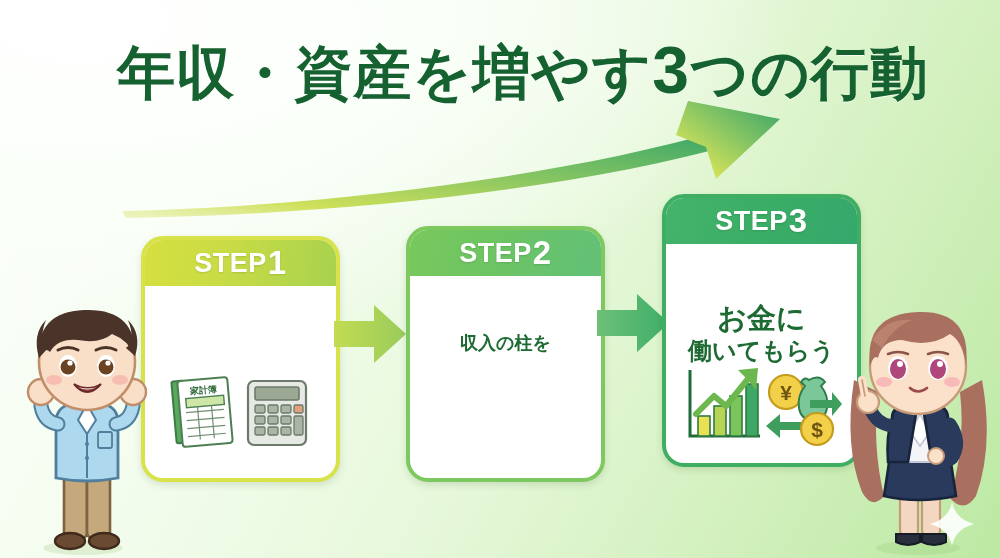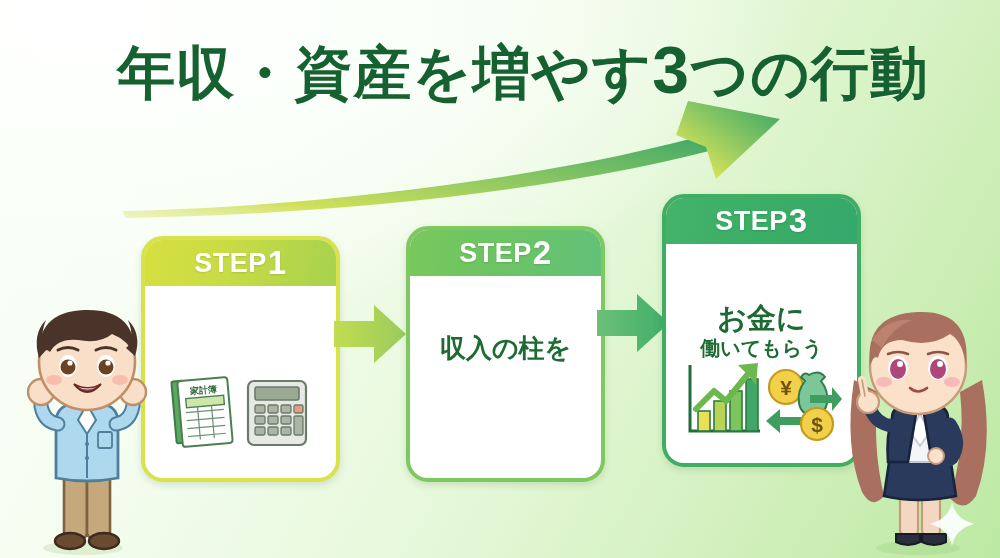--- a/index.html
+++ b/index.html
@@ -160,7 +160,7 @@
     </div>
     <div class="body">
       <div class="cap">
-        <div style="font-size:26px">収入の柱を</div>
+        <div style="font-size:18px">収入の柱を</div>
       </div>
     </div>
   </div>

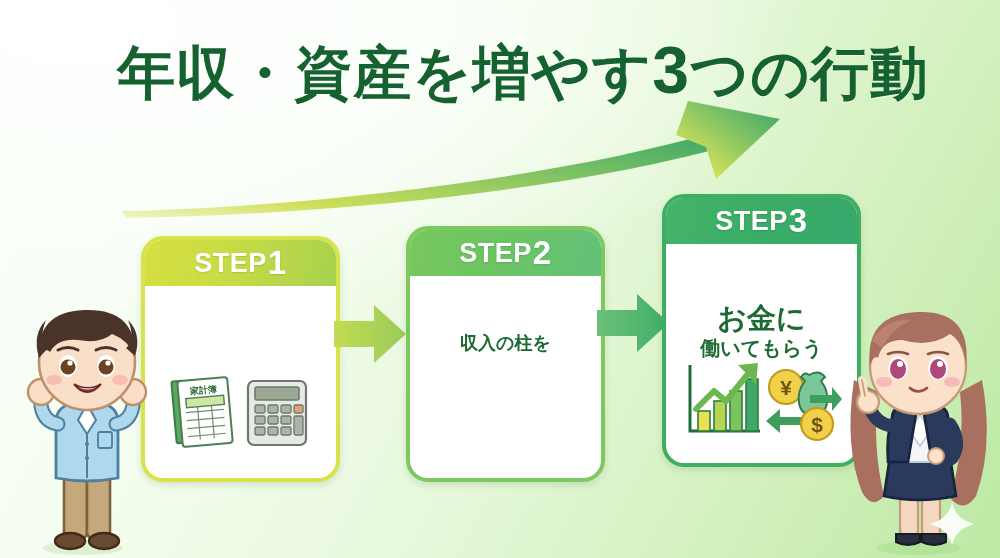--- a/index.html
+++ b/index.html
@@ -183,7 +183,7 @@
     <div class="body">
       <div class="cap">
         <div>お金に</div>
-        <div style="font-size:20px">働いてもらう</div>
+        <div style="font-size:24px">働いてもらう</div>
       </div>
       <div class="art">
         <svg width="160" height="82" viewBox="0 0 160 82">

